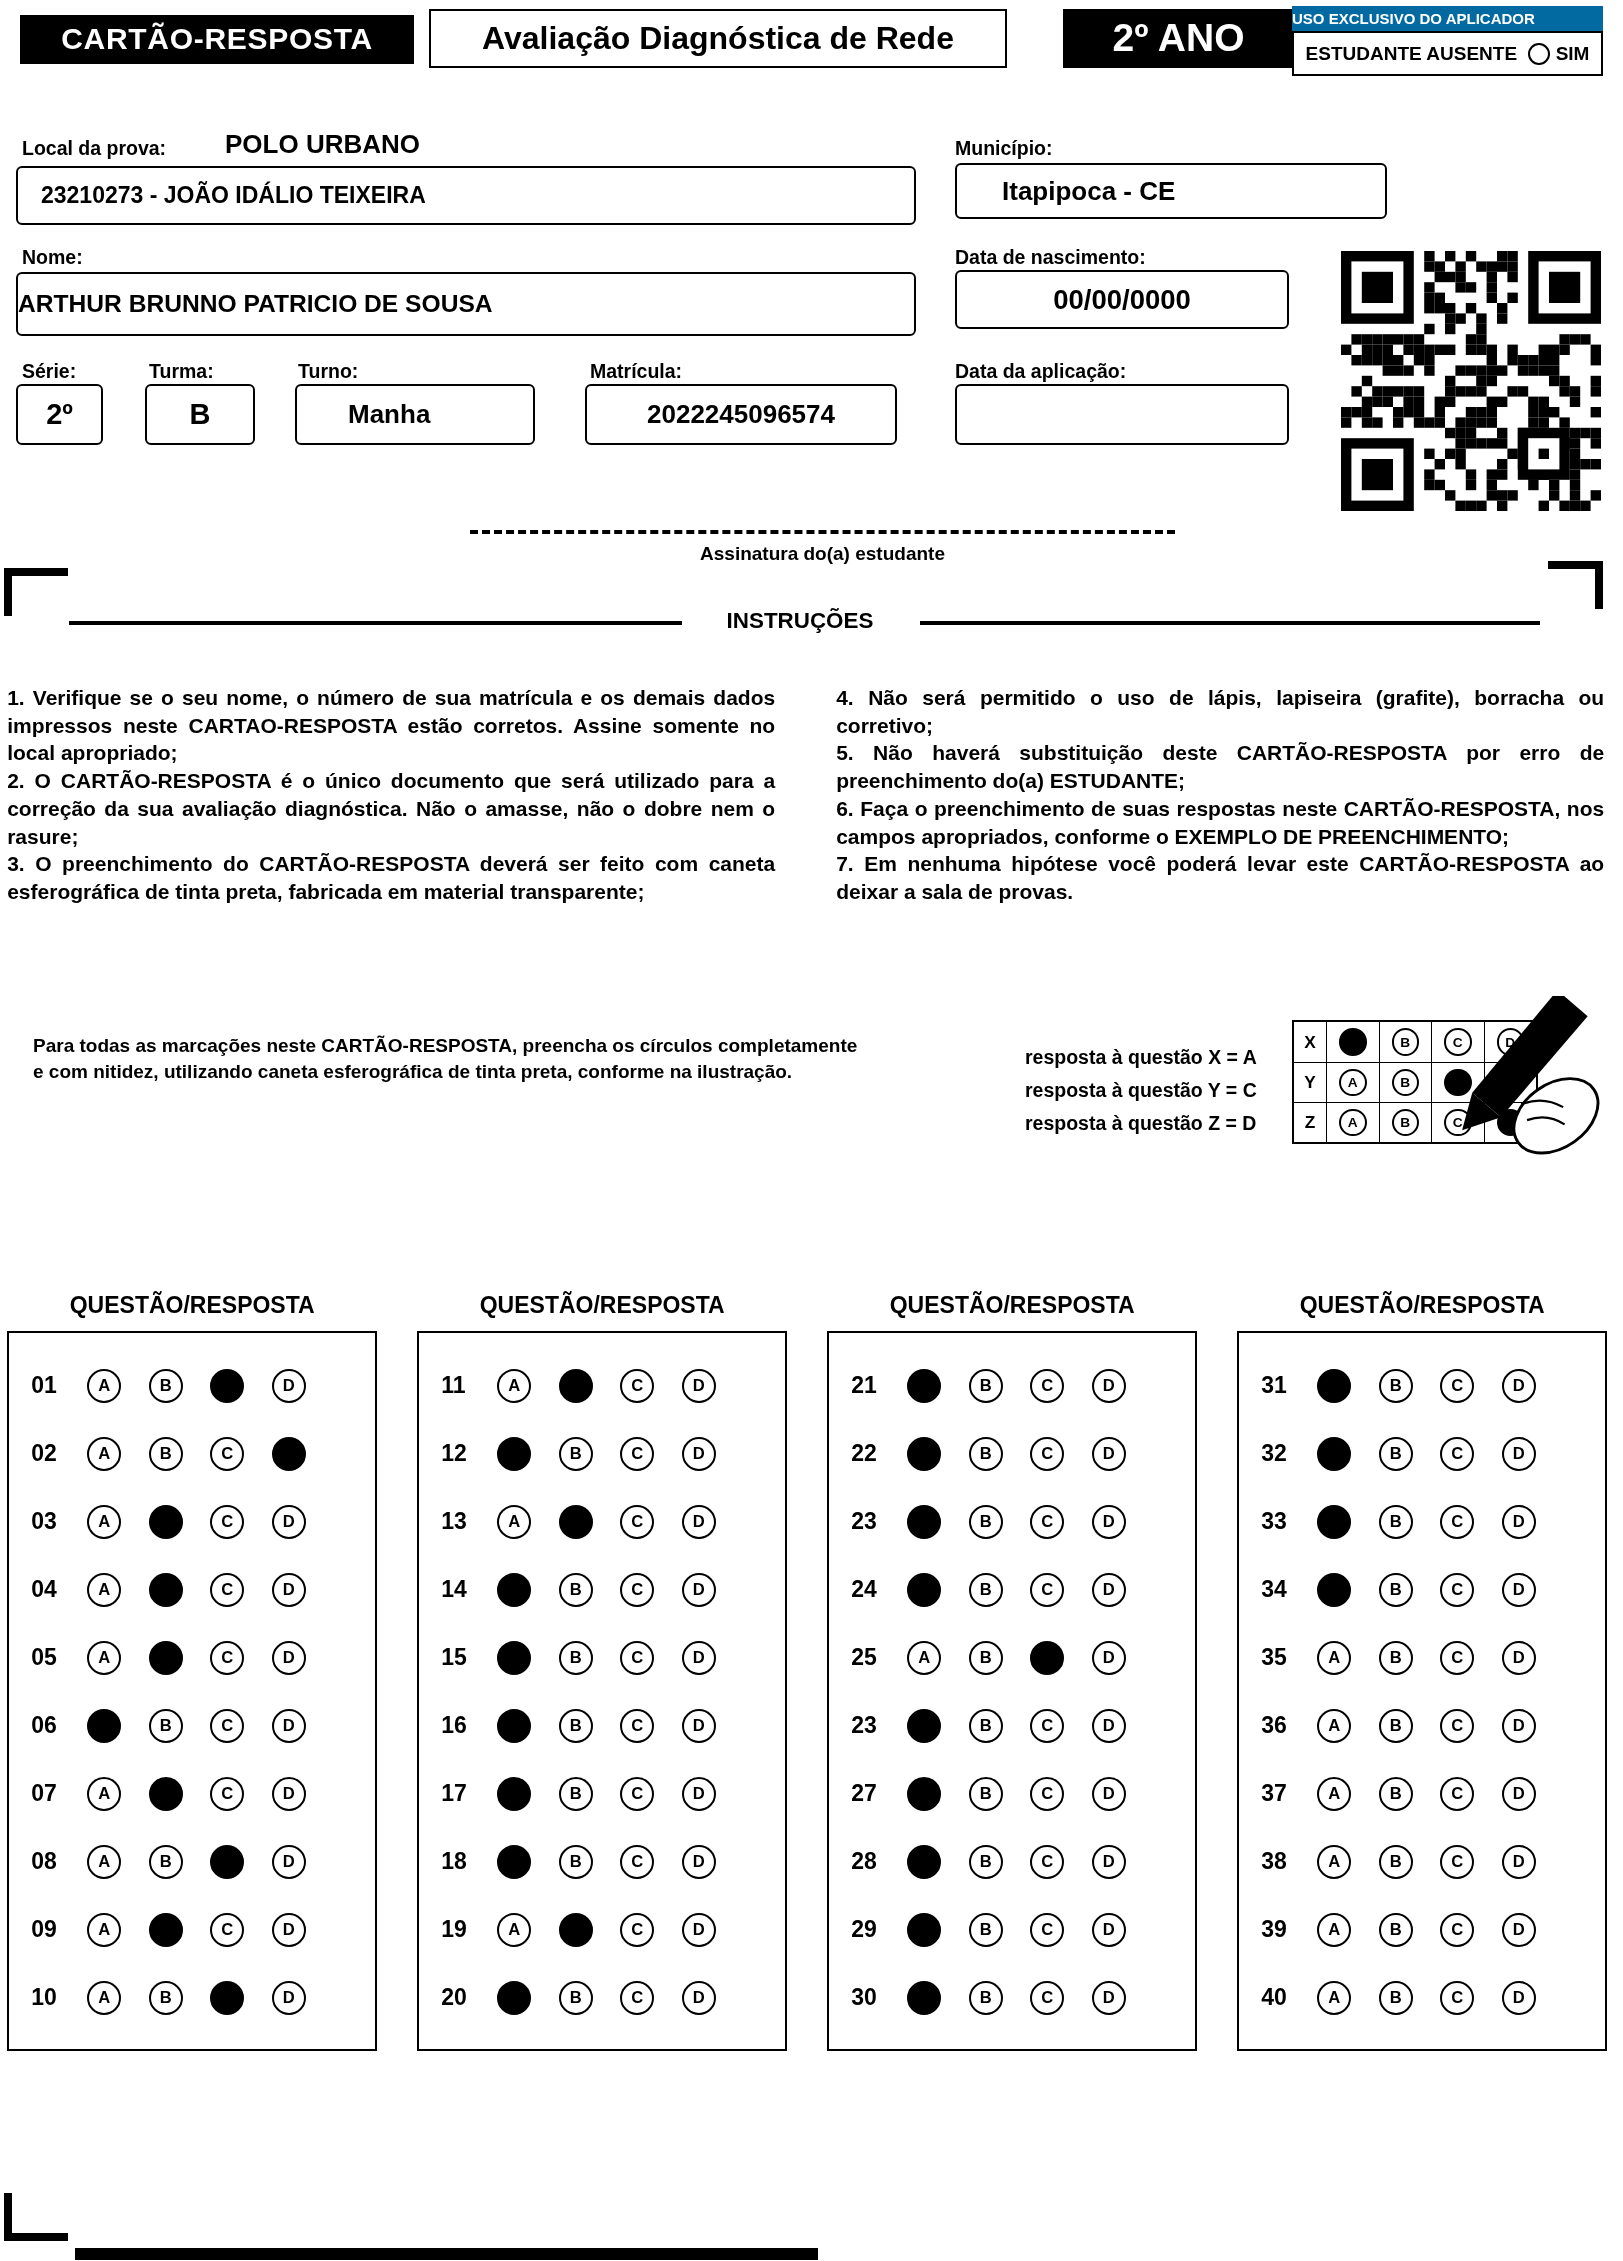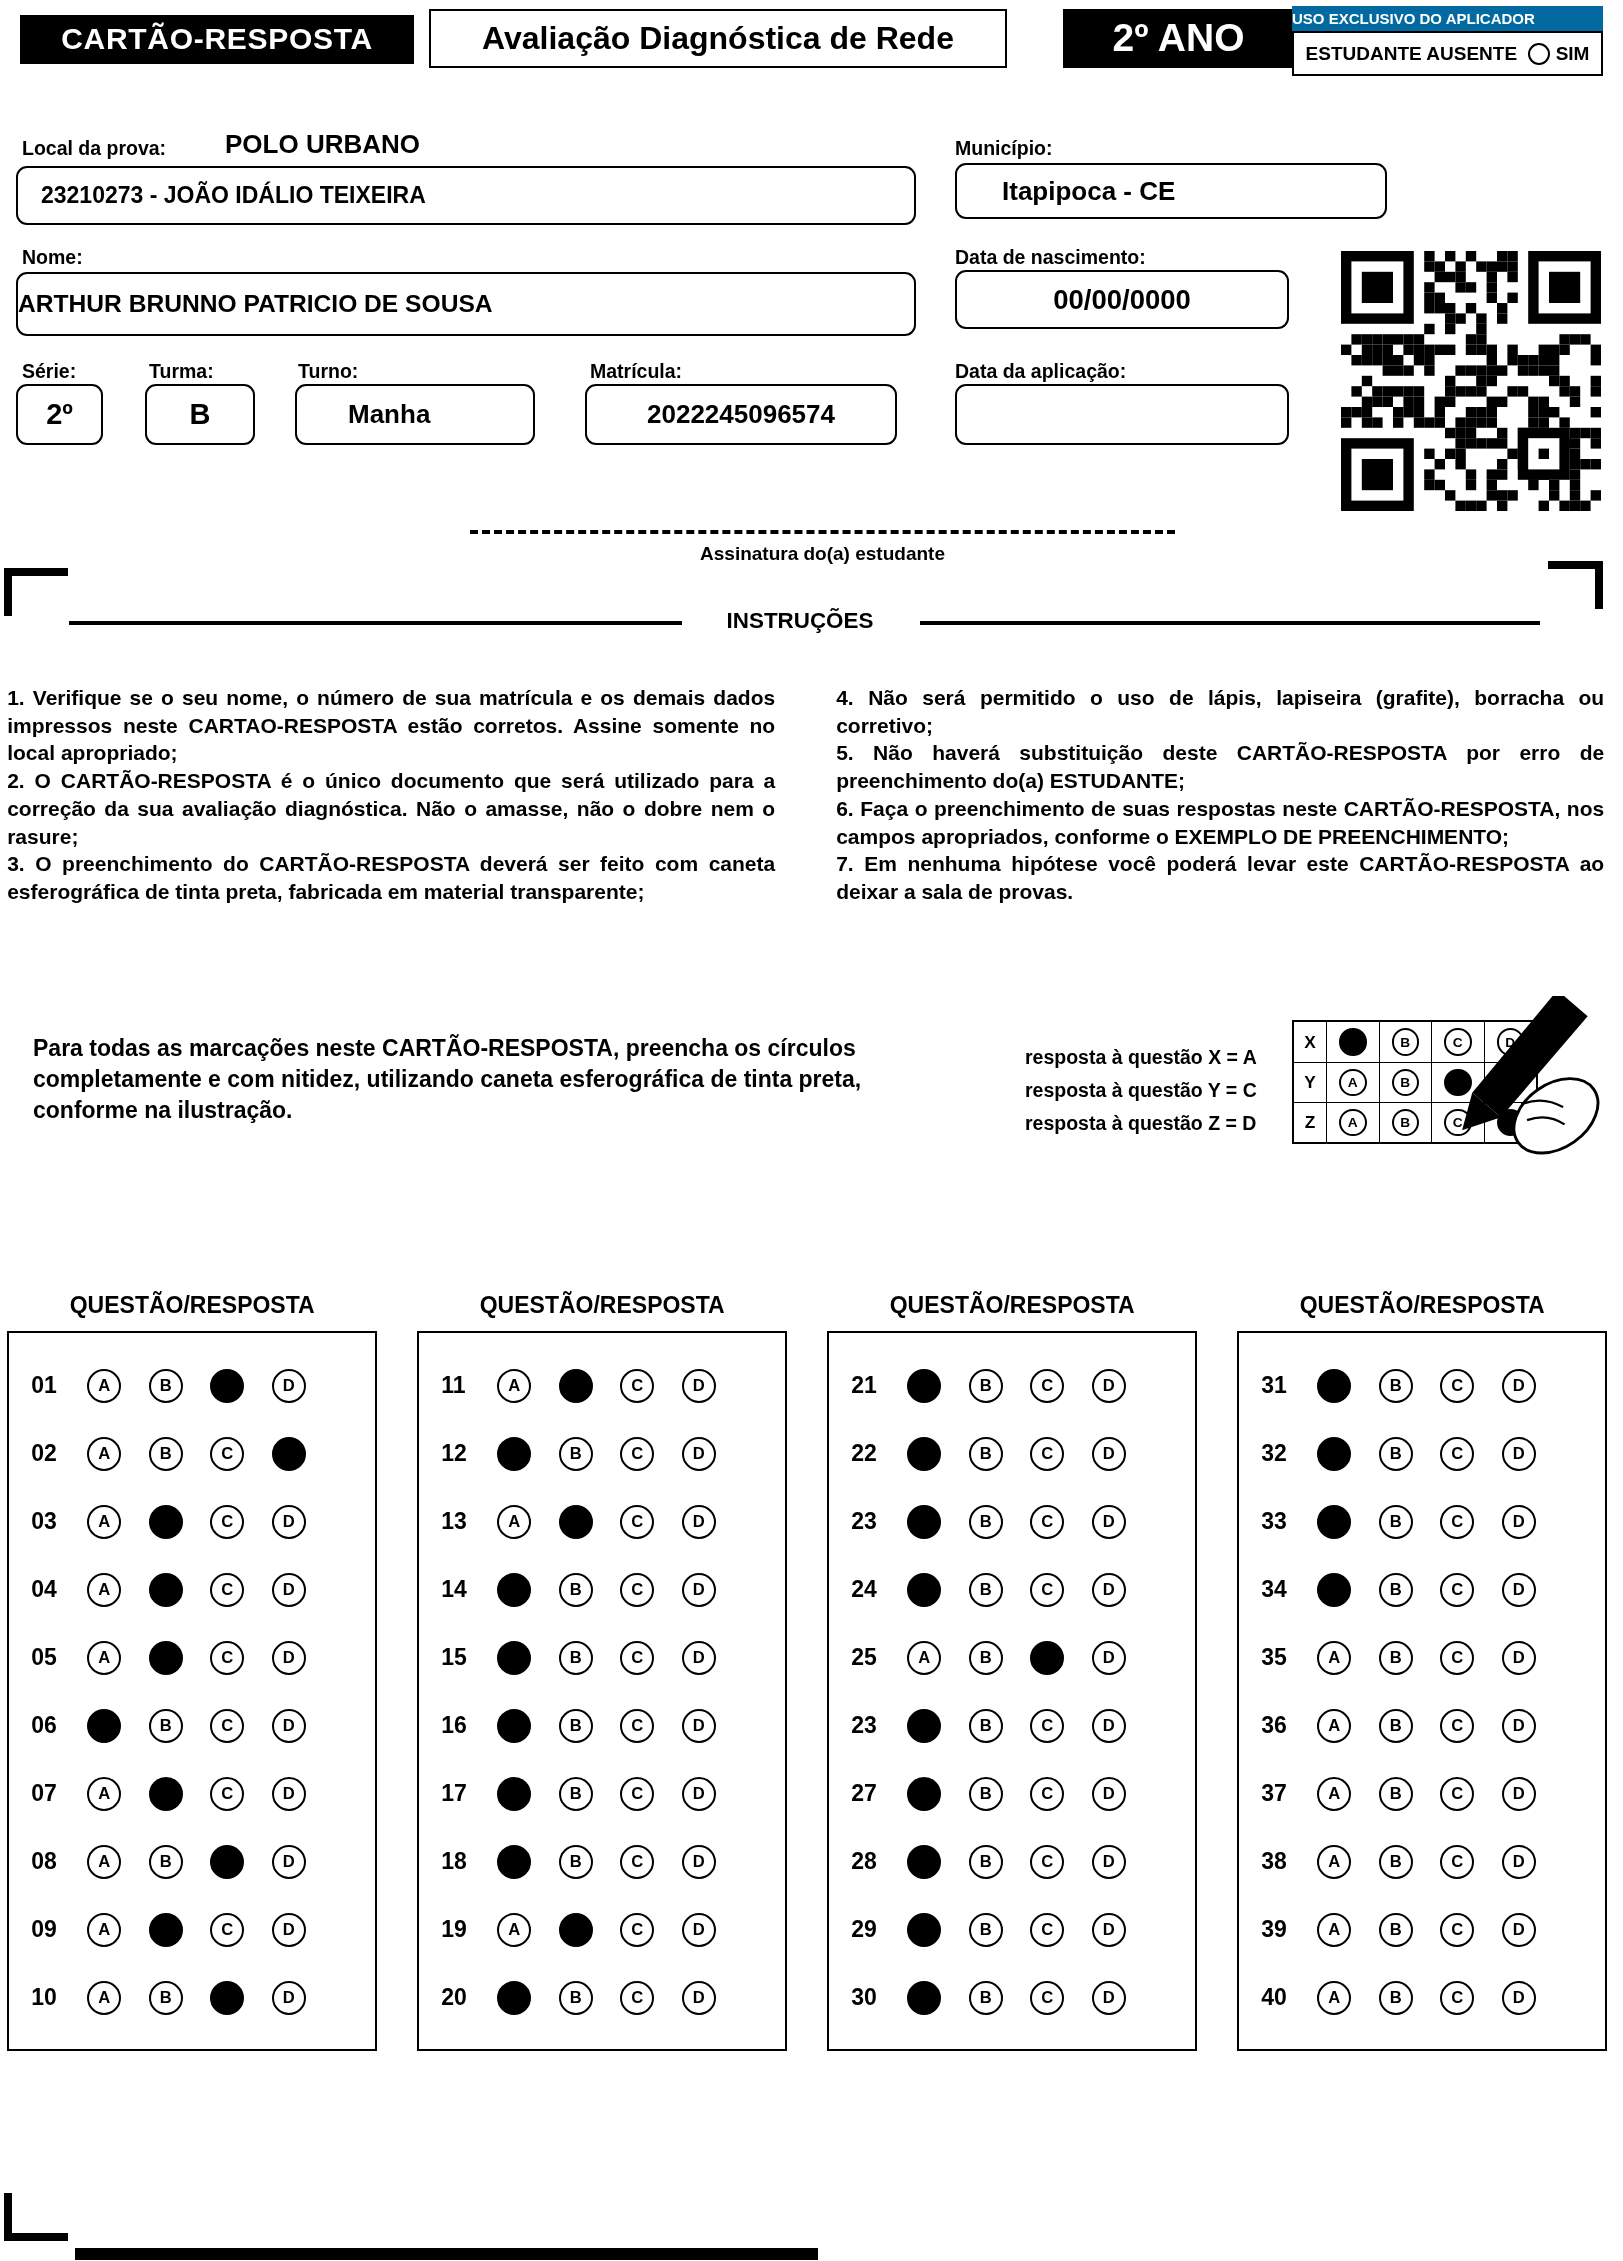--- a/index.html
+++ b/index.html
@@ -31,7 +31,7 @@
   .small-circle { width:22px; height:22px; border:2.2px solid #000; border-radius:50%; background:#fff; display:inline-block; }
   
   .f-label { position:absolute; font-size:19.5px; font-weight:bold; }
-  .f-box { position:absolute; border:2.9px solid #000; border-radius:11px; background:#fff; display:flex; align-items:center; font-weight:bold; }
+  .f-box { position:absolute; border:2.9px solid #000; border-radius:6px; background:#fff; display:flex; align-items:center; font-weight:bold; }
   #local-label { left:22px; top:137px; }
   #local-value { position:absolute; left:225px; top:129px; font-size:26px; font-weight:bold; }
   #school-box { left:16px; top:166px; width:900px; height:59px; font-size:23px; padding-left:23px; }

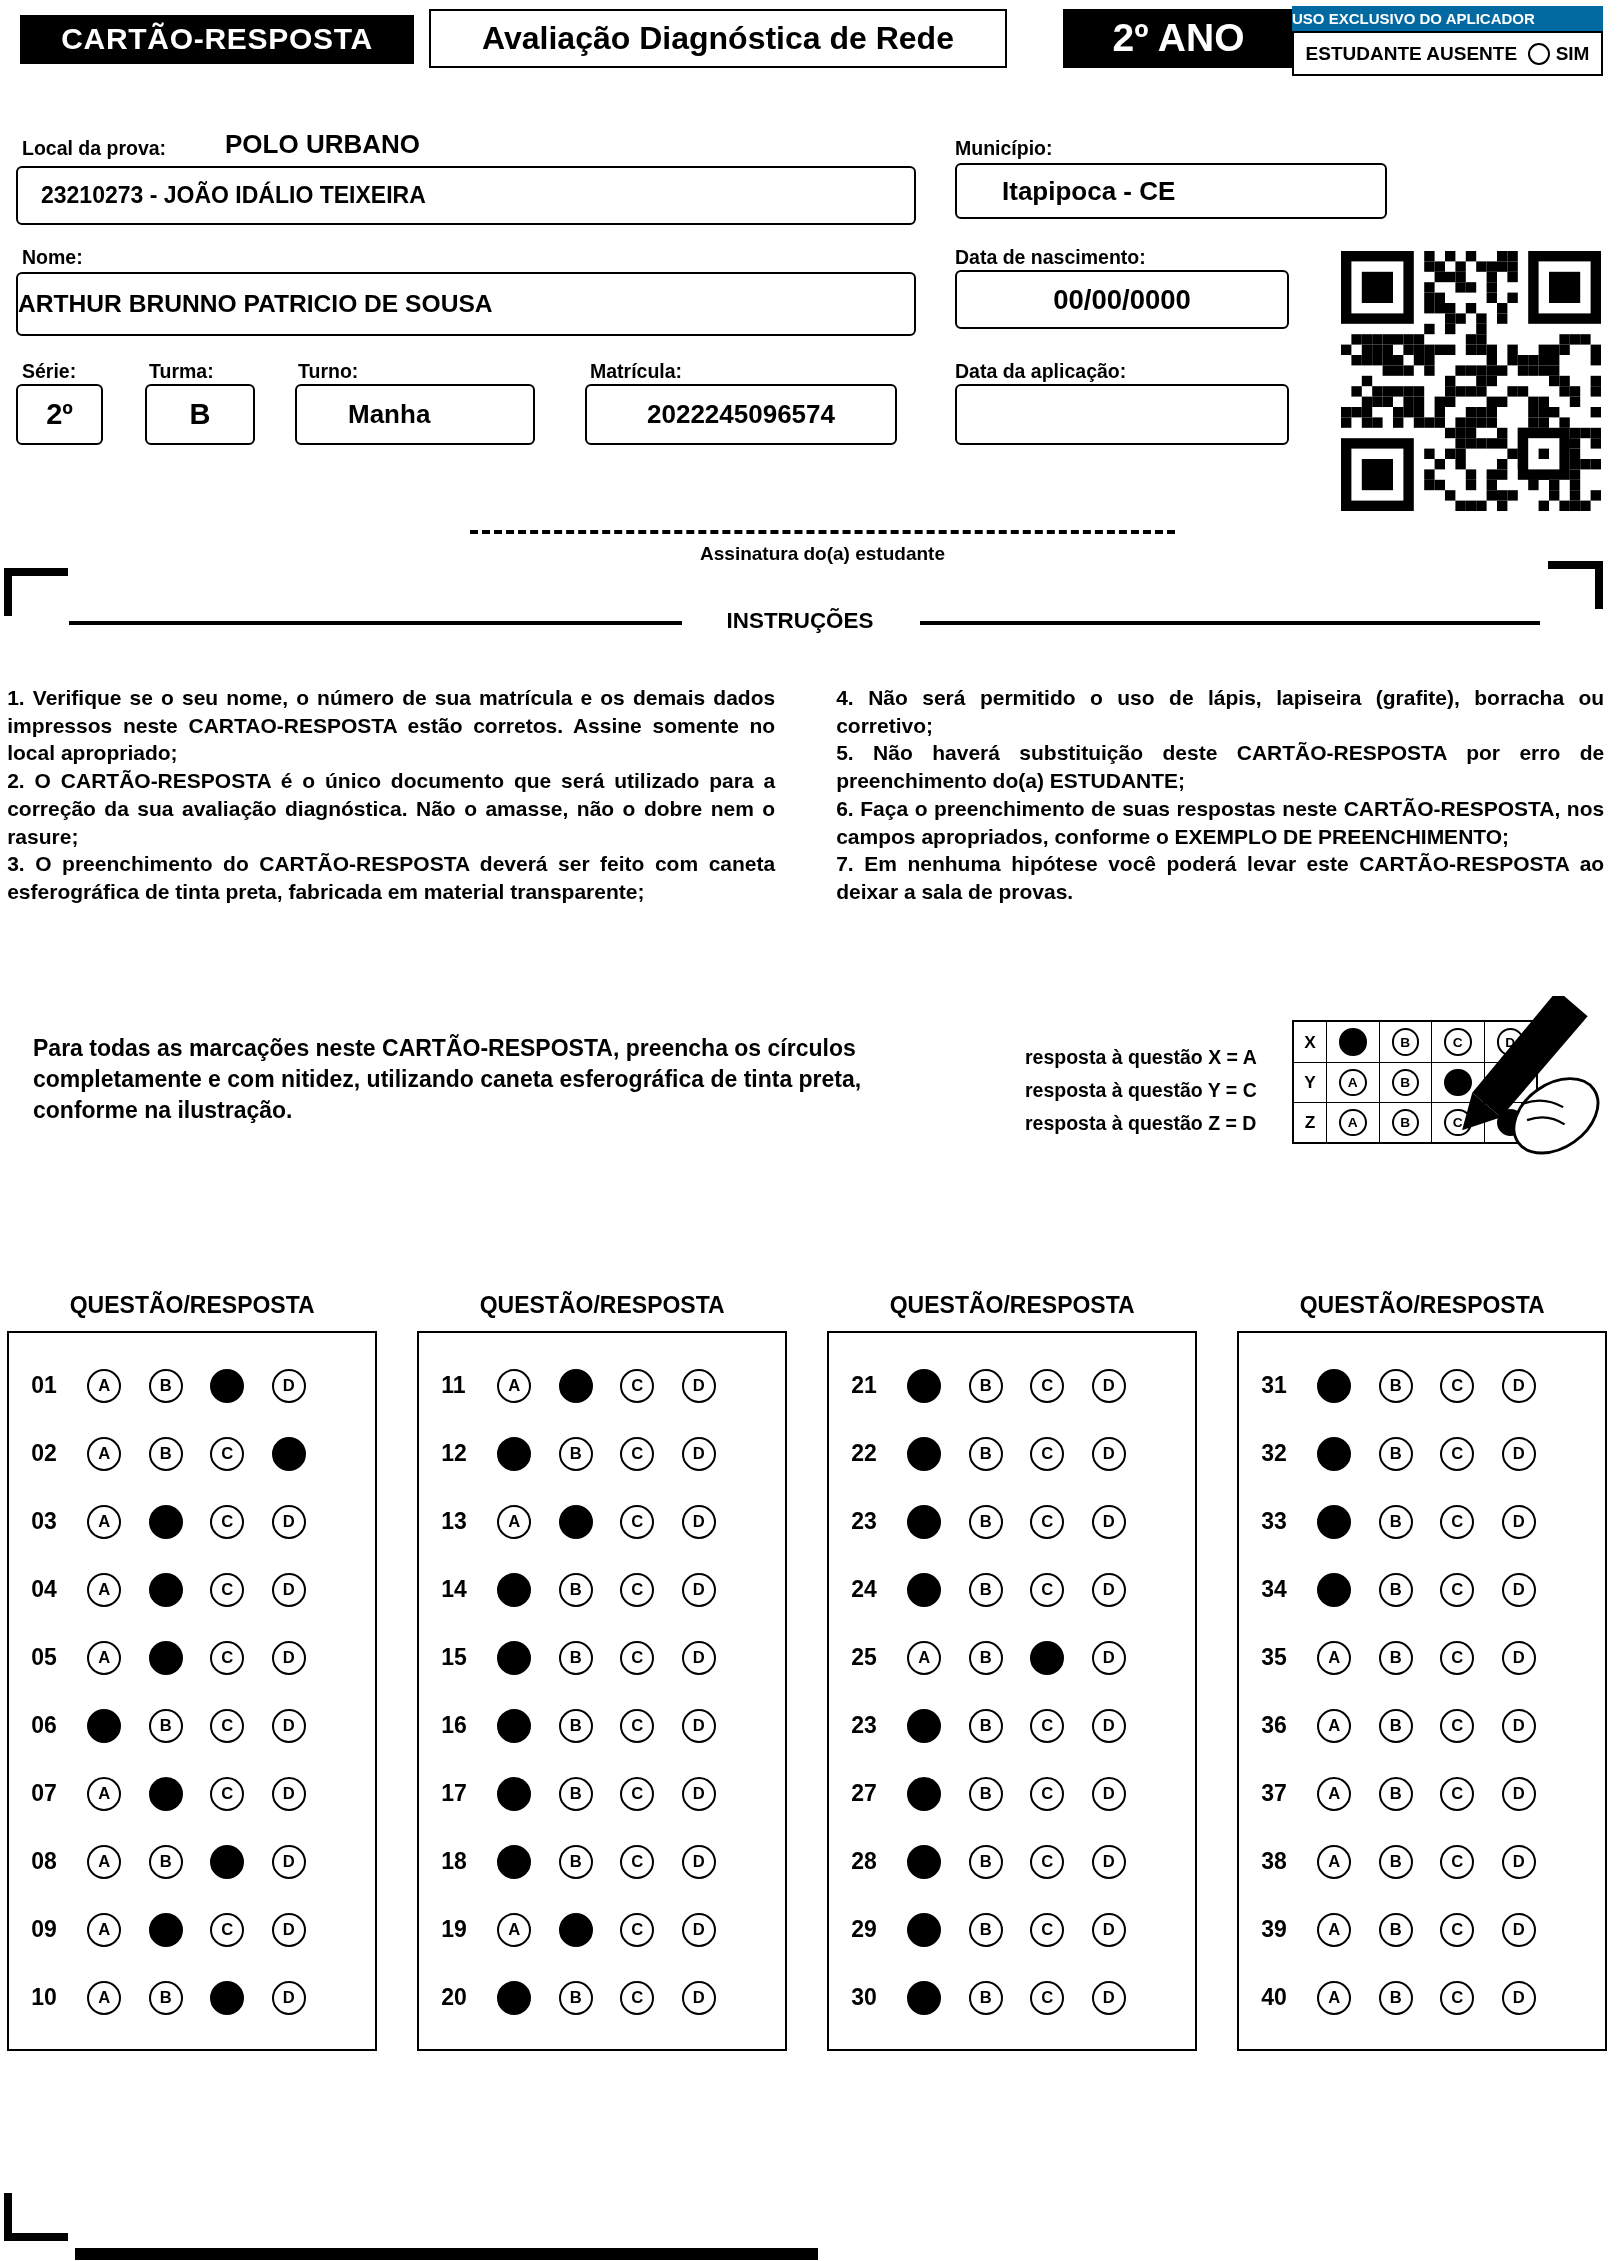--- a/index.html
+++ b/index.html
@@ -67,7 +67,7 @@
   #instructions-cols { left:7.2px; top:684px; width:1597px; display:flex; gap:61px; }
   .instr-col { flex:1; font-size:21px; font-weight:bold; text-align:justify; line-height:1.32; }
   .instr-item { margin:0; }
-  #fill-note { left:33px; top:1033px; width:831px; font-size:23px; font-weight:bold; line-height:1.35; }
+  #fill-note { left:33px; top:1033px; width:831px; font-size:19px; font-weight:bold; line-height:1.35; }
   #example-captions { left:1025px; top:1041px; font-size:19.5px; font-weight:bold; line-height:1.7; }
   .ex-cap { margin:0; }
   

